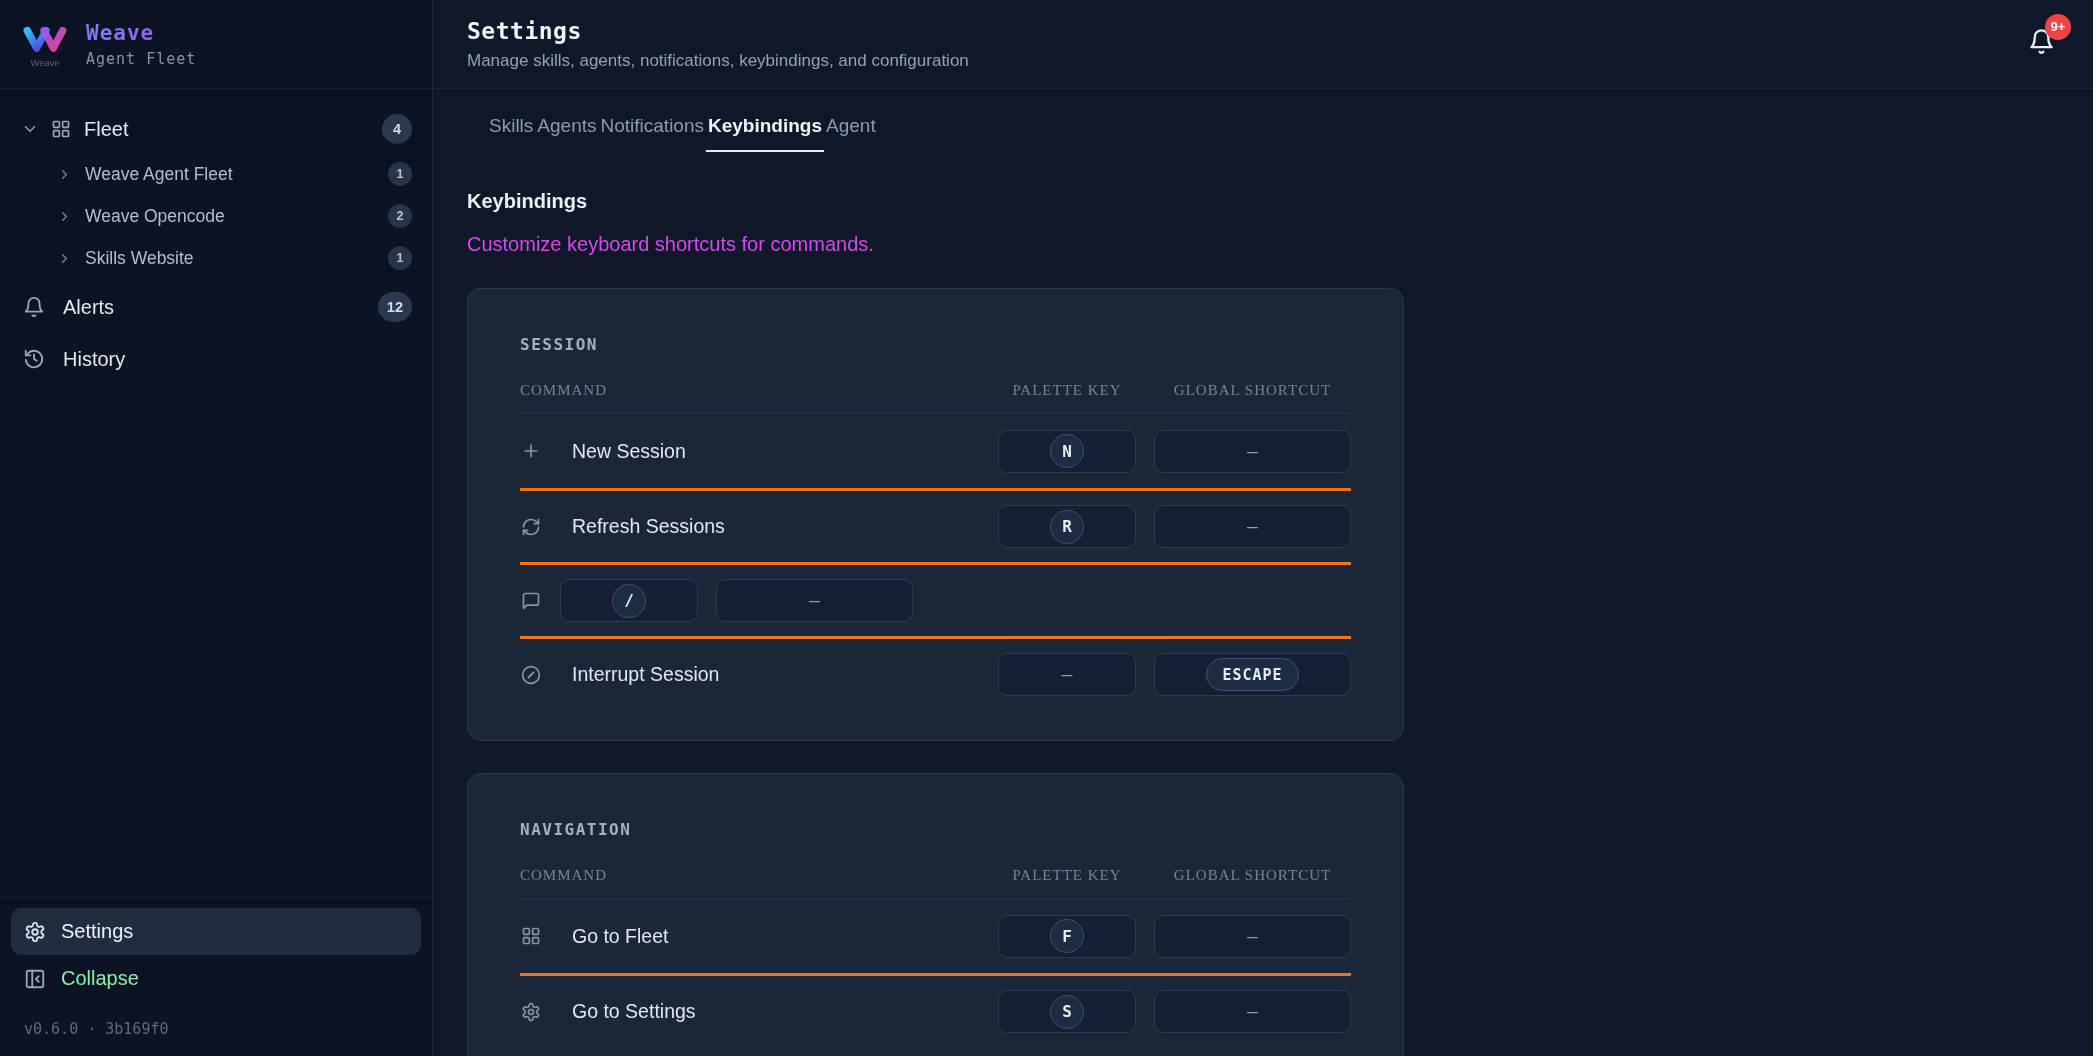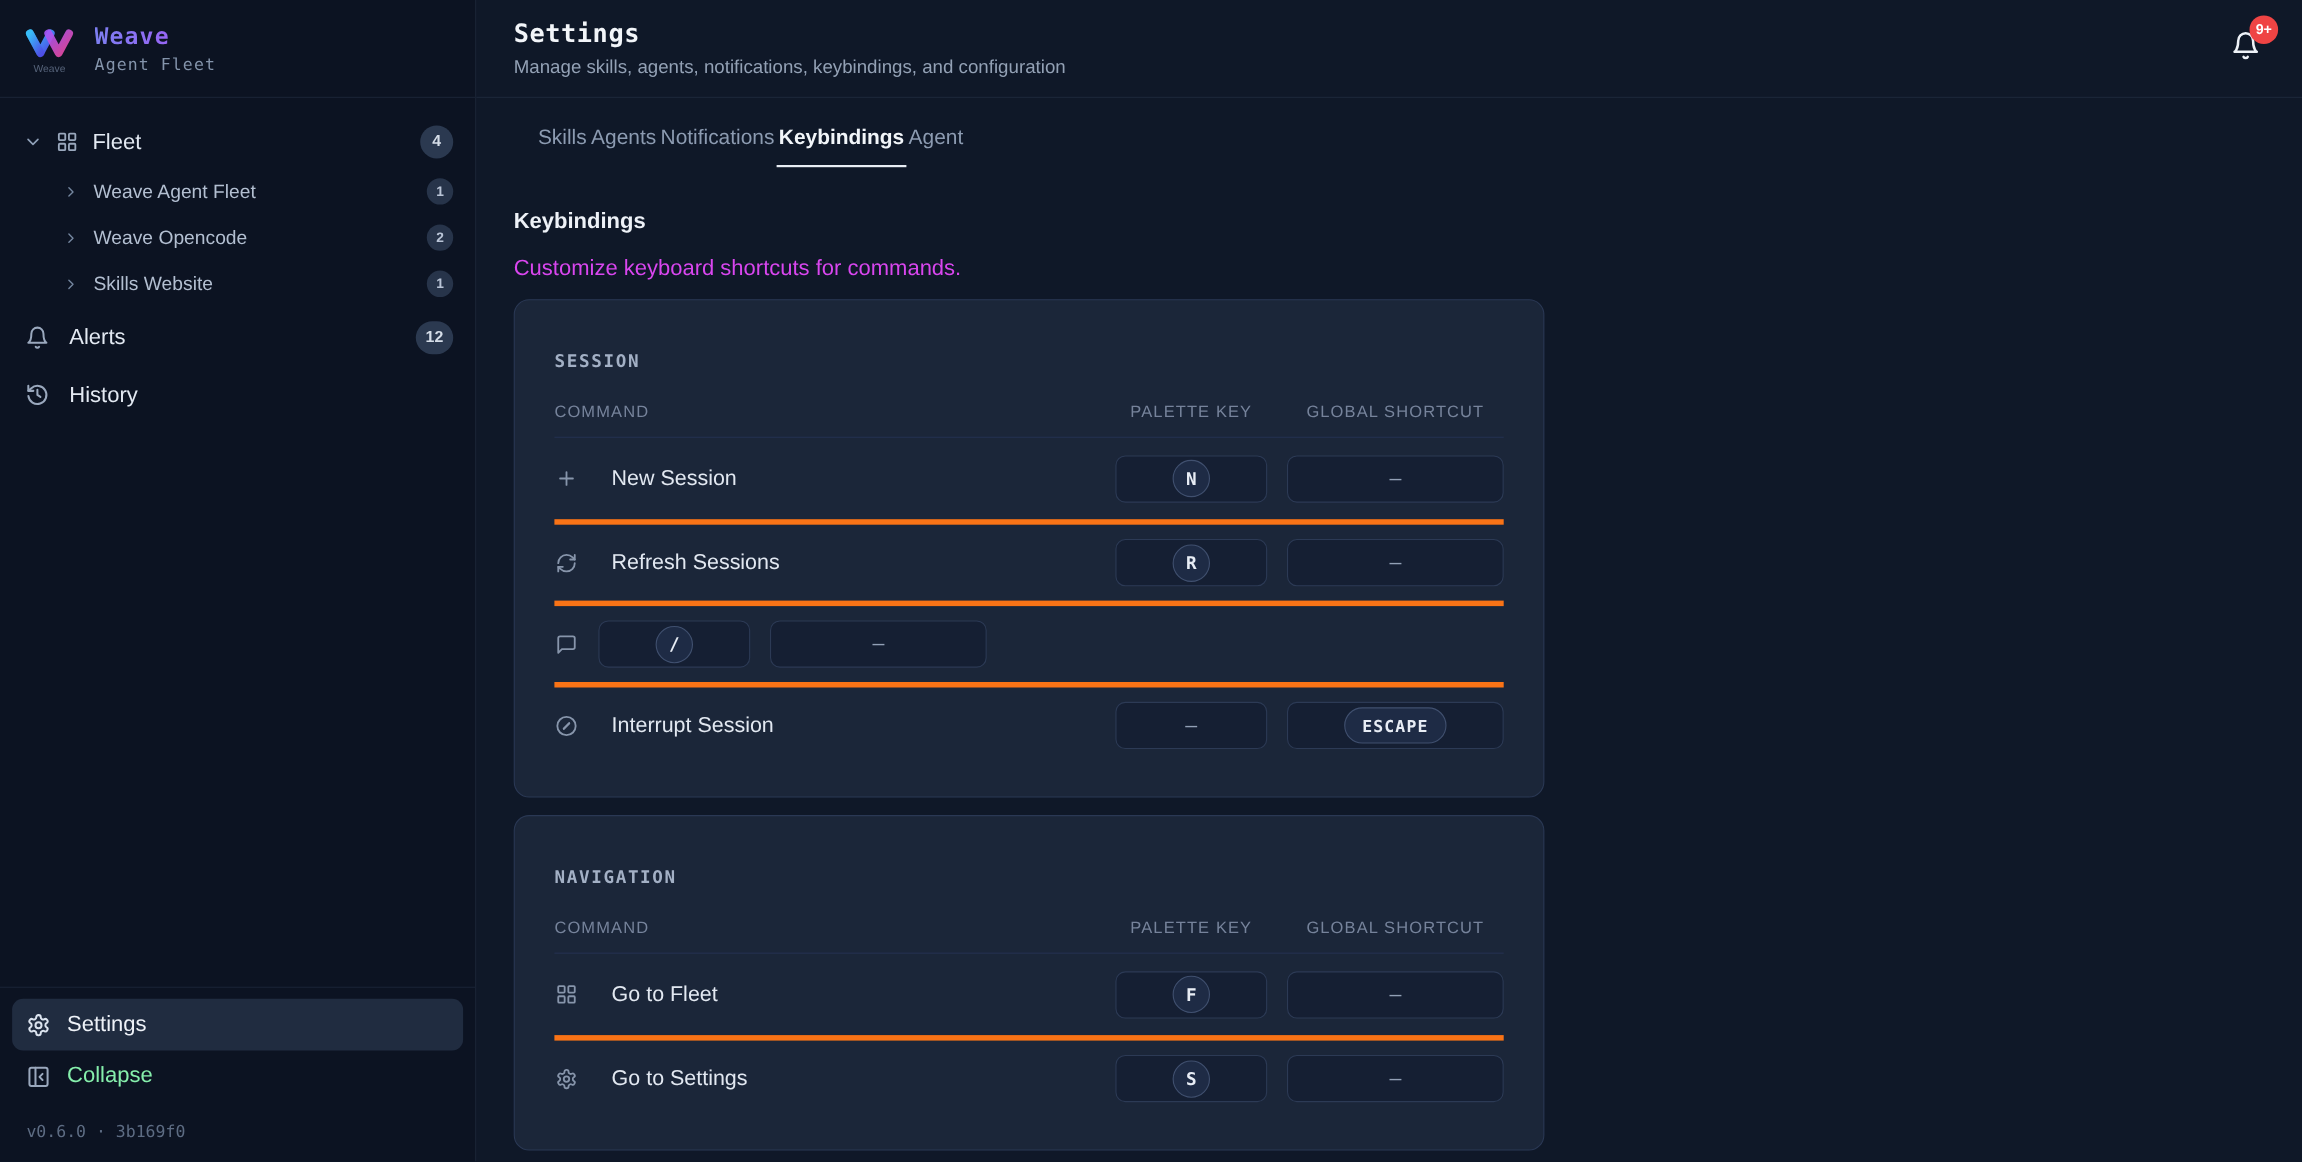--- a/index.html
+++ b/index.html
@@ -97,9 +97,9 @@
   .section-desc { margin-top:20px; font-size:20px; color:#d946ef; }
 
   .card {
-    width:937px; margin-top:16px; background:#1b2639;
+    width:937px; margin-top:32px; background:#1b2639;
     border:1px solid #2a3854; border-radius:14px;
-    padding:46px 36px 30px;
+    padding:46px 52px 30px;
   }
   .card-label { font-family:"DejaVu Sans Mono", monospace; font-size:16px; font-weight:bold; letter-spacing:1.5px; color:#a3b0c5; }
   .thead { display:flex; align-items:center; gap:18px; margin-top:28px; padding-bottom:14px; border-bottom:1px solid #243150; }

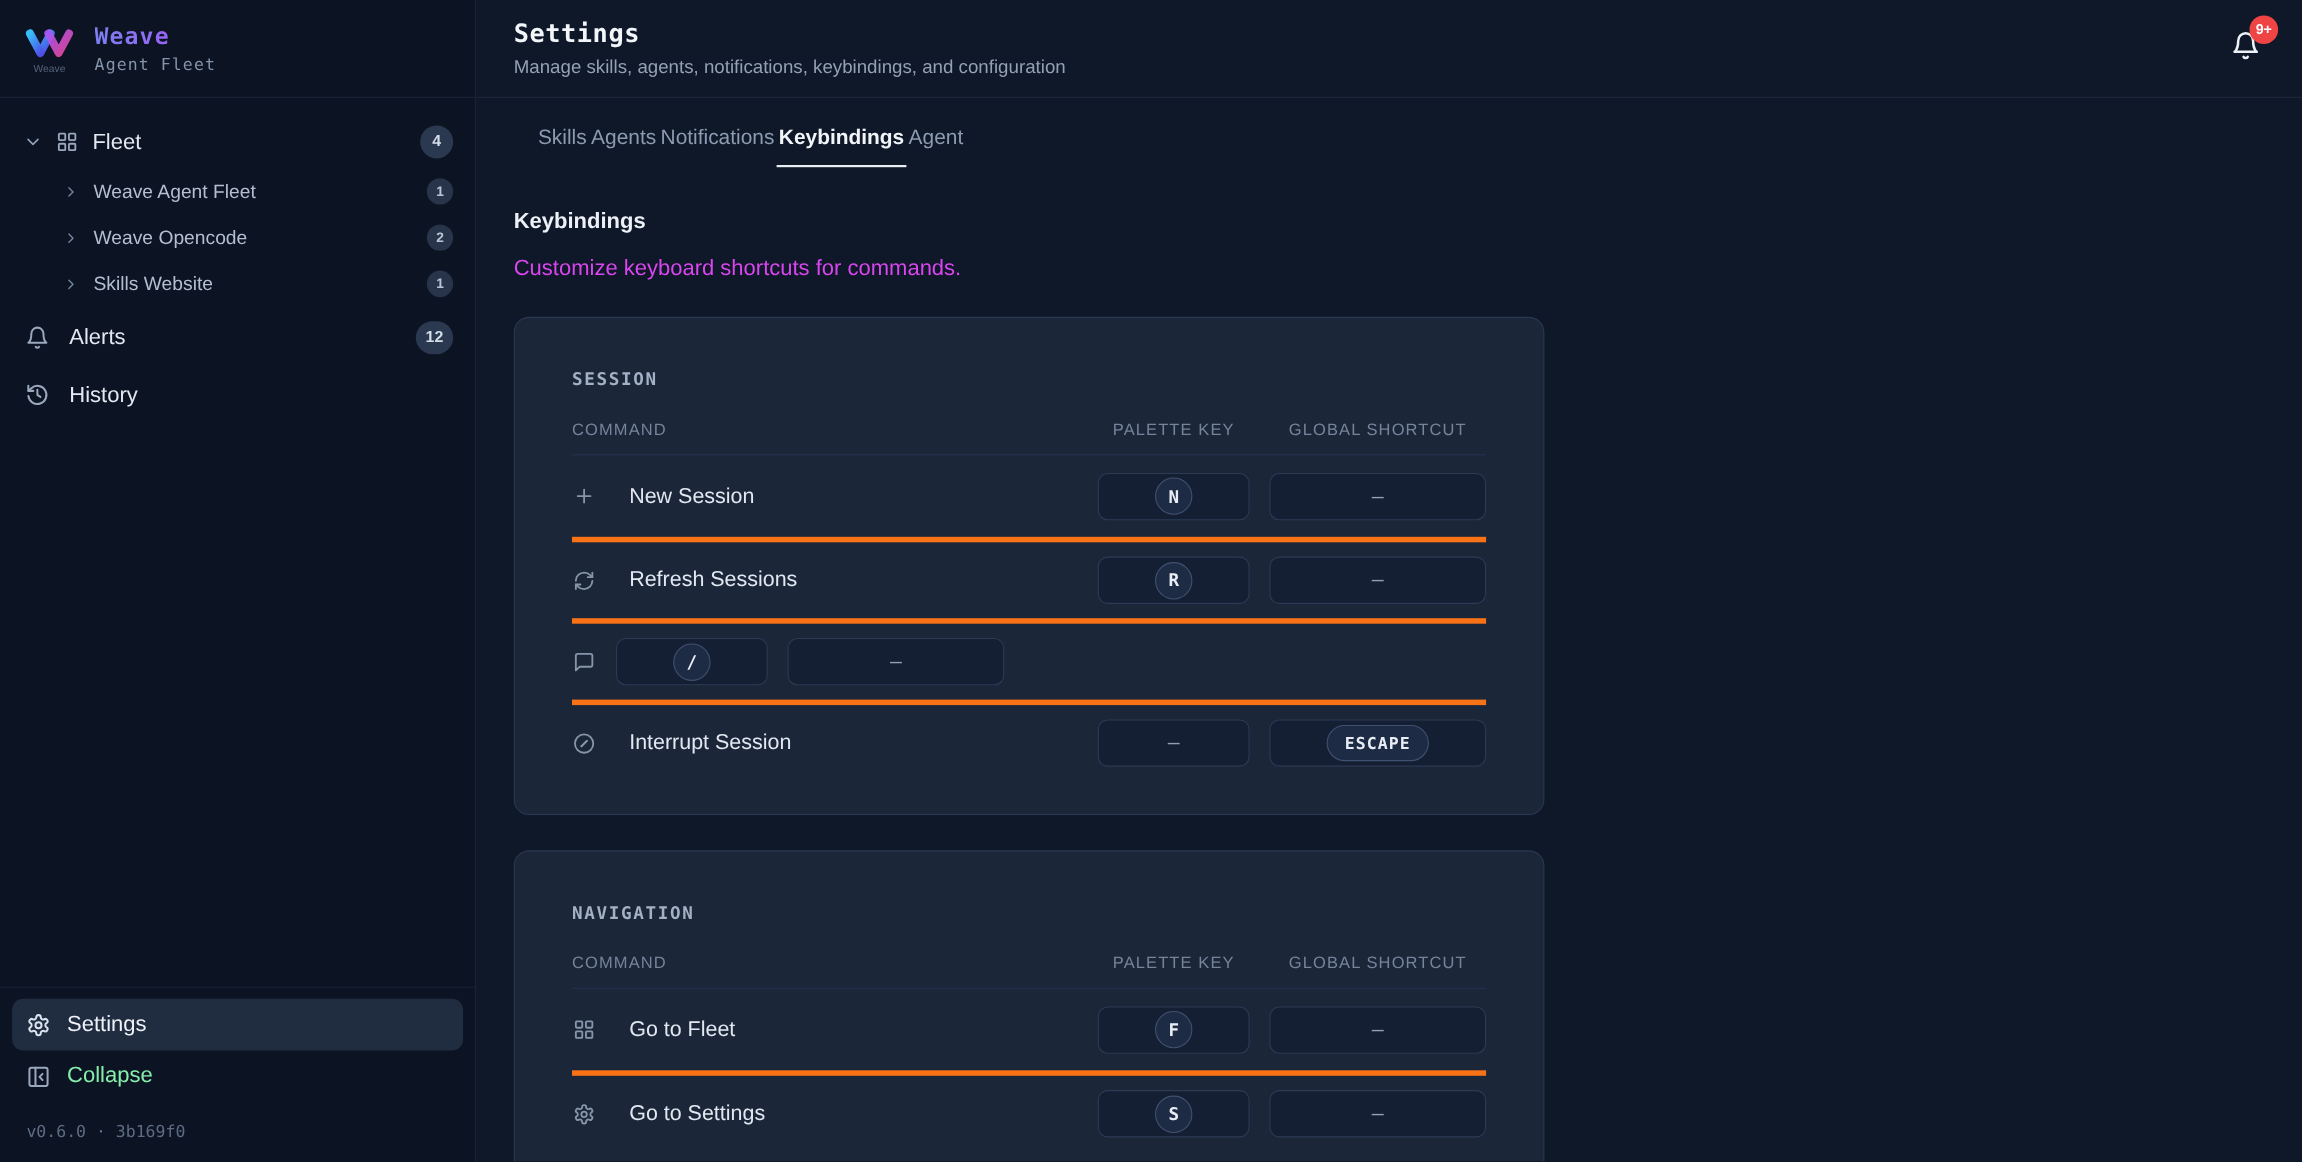--- a/index.html
+++ b/index.html
@@ -103,7 +103,7 @@
   }
   .card-label { font-family:"DejaVu Sans Mono", monospace; font-size:16px; font-weight:bold; letter-spacing:1.5px; color:#a3b0c5; }
   .thead { display:flex; align-items:center; gap:18px; margin-top:28px; padding-bottom:14px; border-bottom:1px solid #243150; }
-  .th { font-family:Liberation Sans, sans-serif; font-size:15px; letter-spacing:1px; color:#76839b; }
+  .th { font-family:Liberation Serif, serif; font-size:15px; letter-spacing:1px; color:#76839b; }
   .th.cmd { flex:1; }
   .th.pal { width:138px; text-align:center; }
   .th.glob { width:197px; text-align:center; }

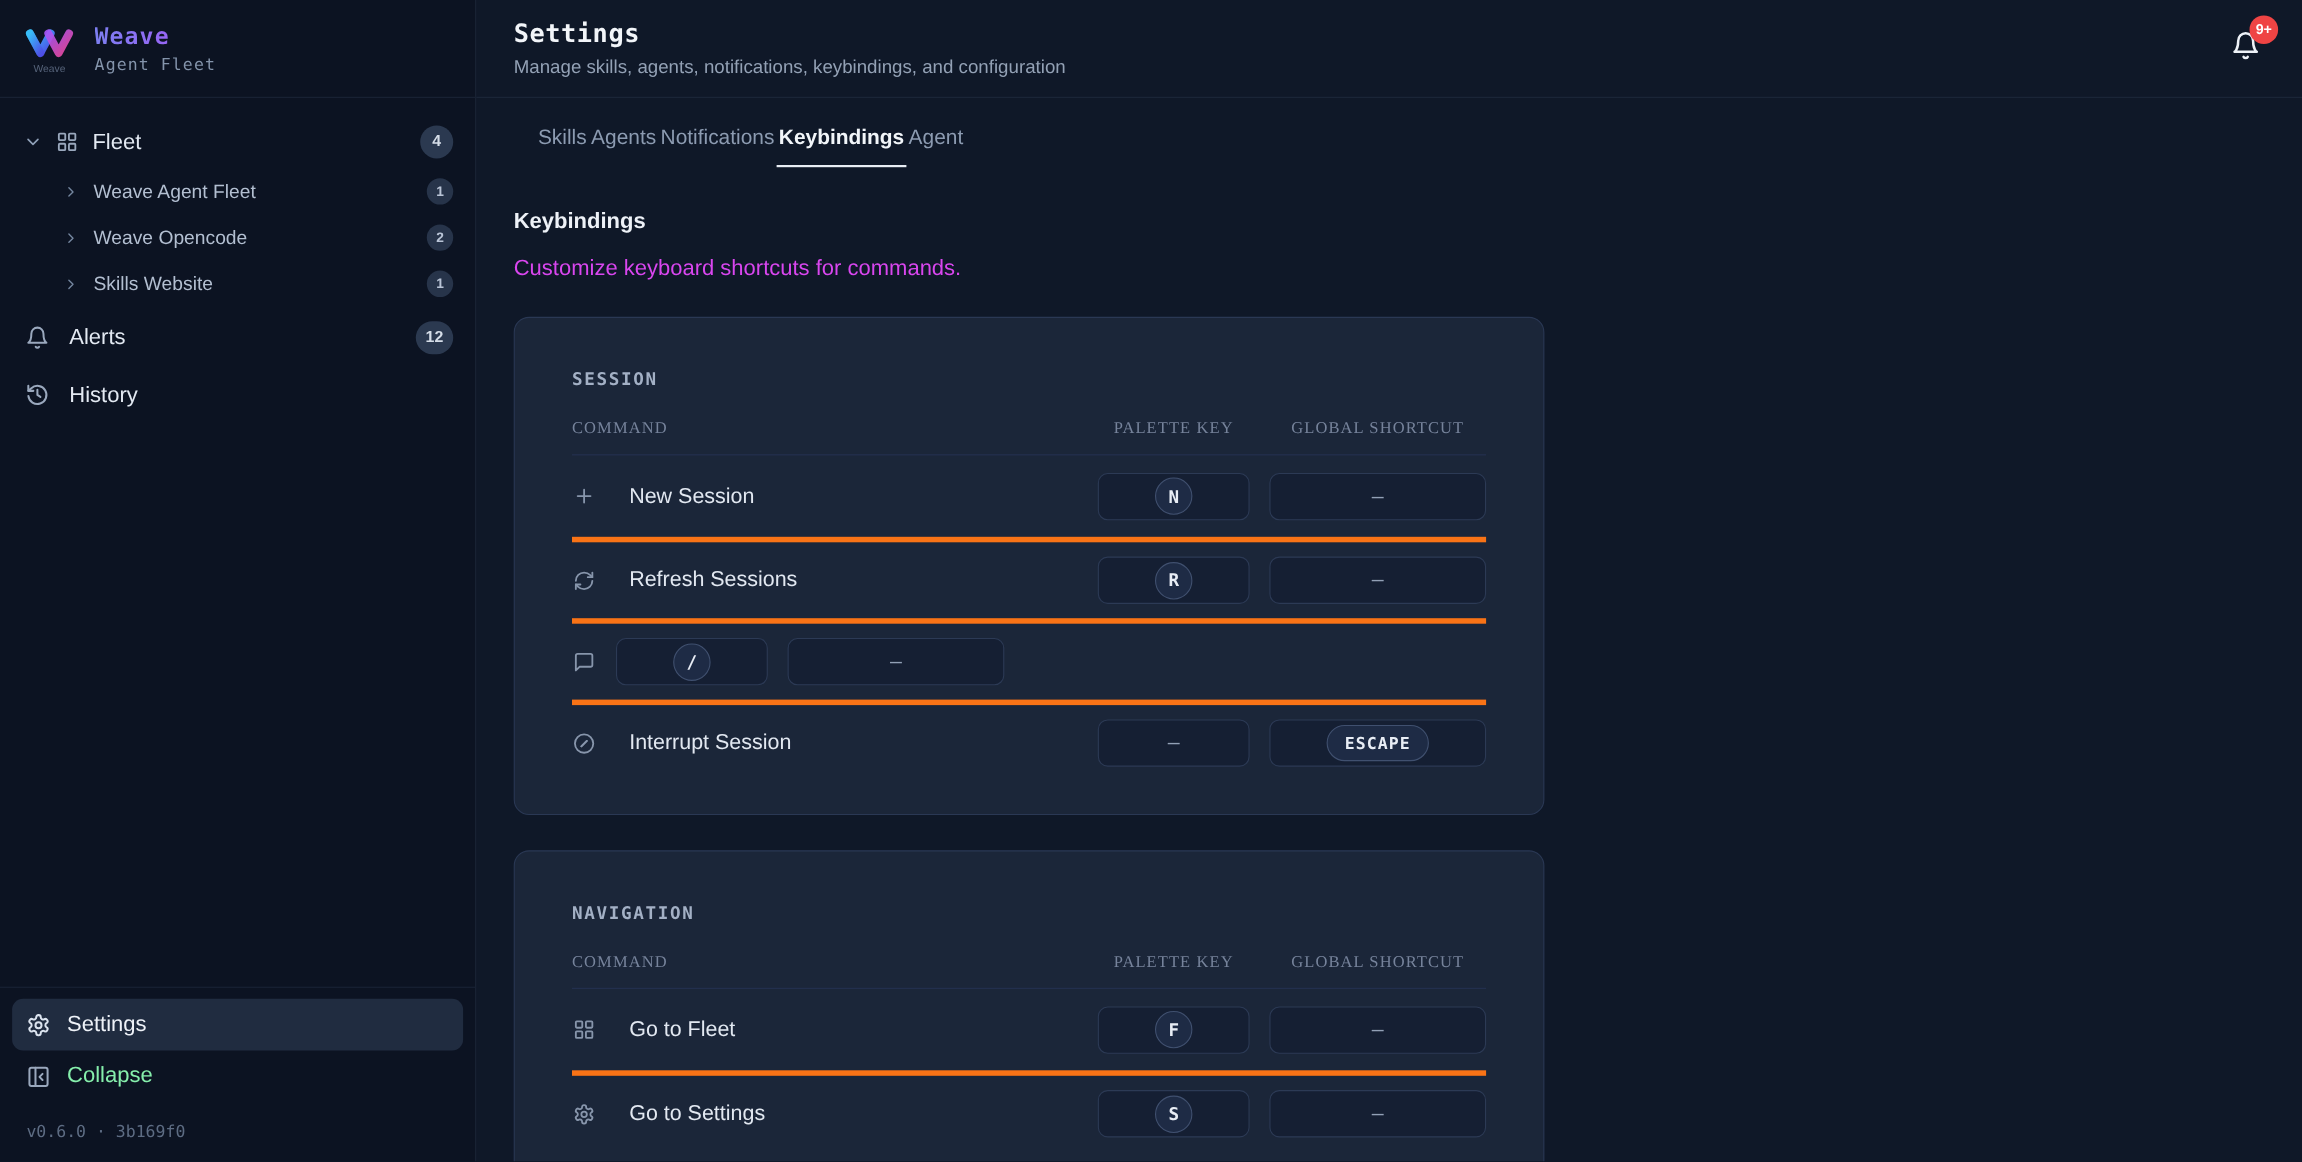--- a/index.html
+++ b/index.html
@@ -109,7 +109,7 @@
   .th.glob { width:197px; text-align:center; }
 
   .krow { display:flex; align-items:center; gap:18px; height:74px; }
-  .krow + .krow { border-top:5px solid #f97316; }
+  .krow + .krow { border-top:3px solid #f97316; }
   .row-icon { display:flex; color:#8795ab; width:22px; justify-content:center; }
   .row-label { flex:1; font-size:19.5px; color:#e2e8f1; margin-left:12px; }
   .keycell {

